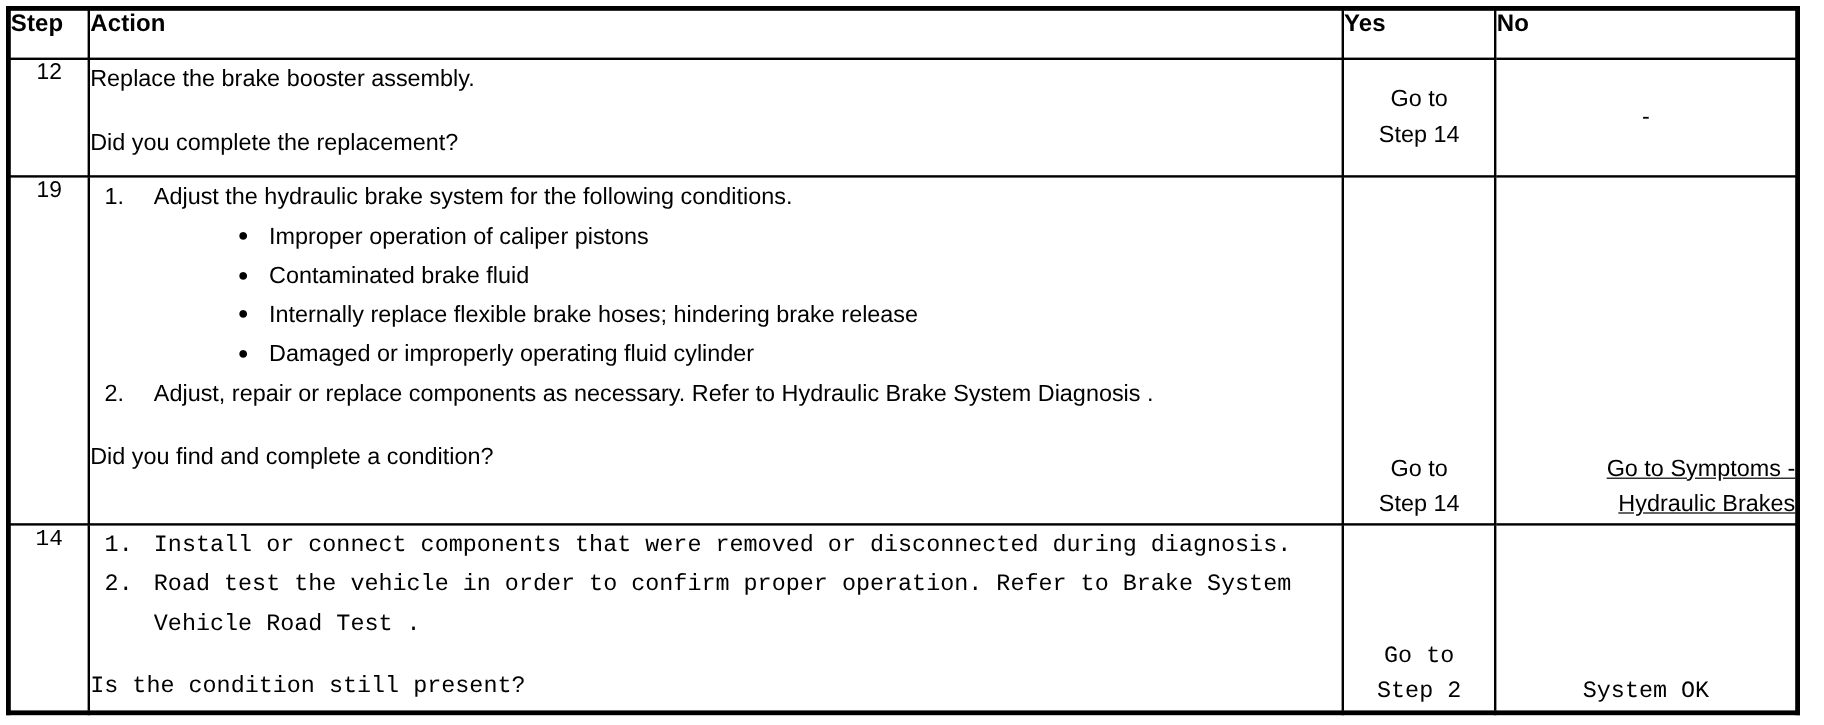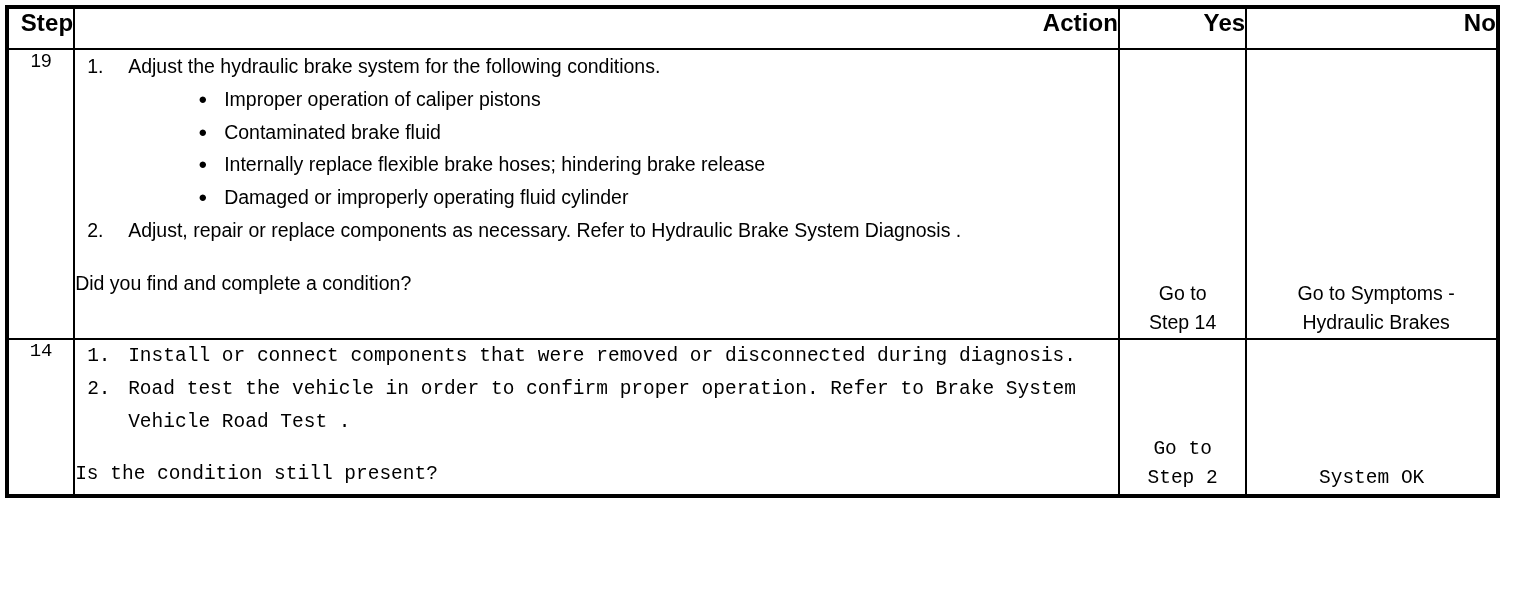--- a/index.html
+++ b/index.html
@@ -51,9 +51,9 @@
   
   .hdr-cell {
     height: 39px;
-    text-align: right;
+    text-align: left;
     vertical-align: middle;
-    font-size: 24px;
+    font-size: 20px;
     font-weight: bold;
     letter-spacing: 0.1px;
   }

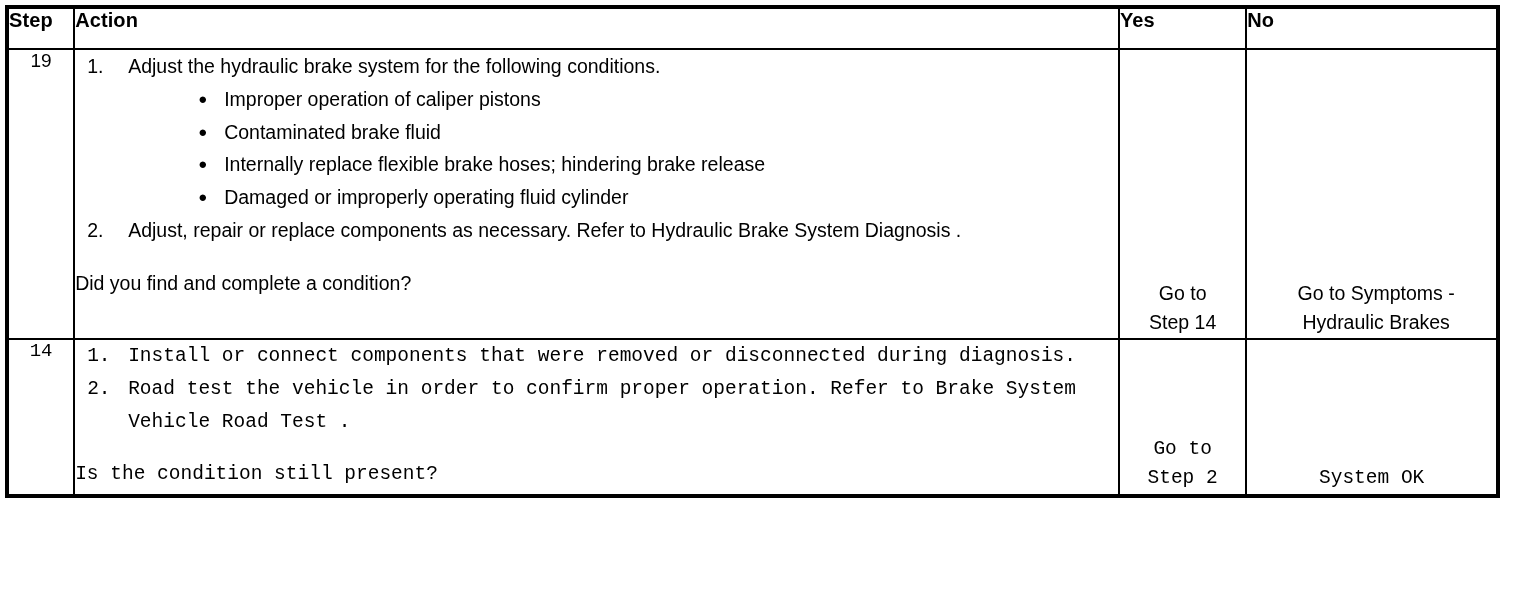--- a/index.html
+++ b/index.html
@@ -158,6 +158,21 @@
 
     <tbody>
 
+      <tr style="height:98px;">
+        <td class="step-cell">12</td>
+        <td class="action-cell">
+          <p class="plain-line">Replace the brake booster assembly.</p>
+          <div class="spacer-line"></div>
+          <p class="plain-line">Did you complete the replacement?</p>
+        </td>
+        <td class="yn-cell mid ctr">
+          <p class="yn-line">Go to
+Step 14</p>
+        </td>
+        <td class="yn-cell mid ctr">
+          <p class="yn-line">-</p>
+        </td>
+      </tr>
 
       <tr style="height:290px;">
         <td class="step-cell">19</td>

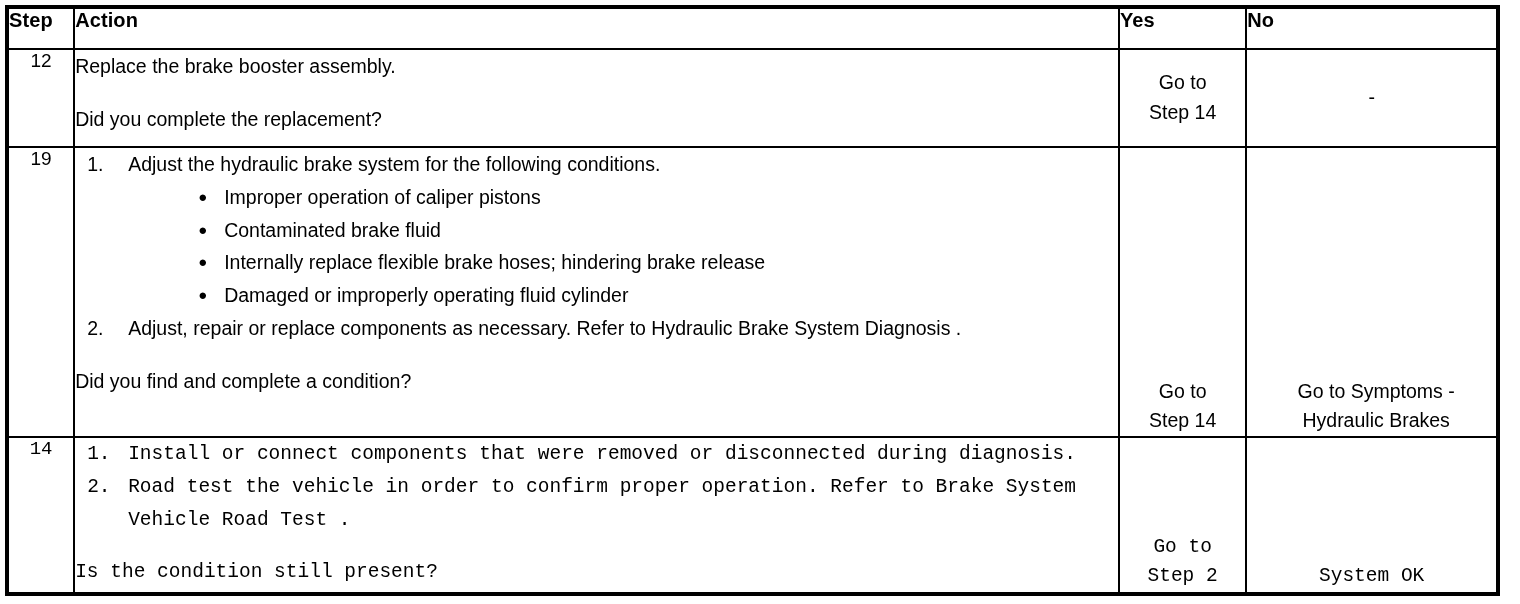--- a/index.html
+++ b/index.html
@@ -131,7 +131,7 @@
   .yn-cell.mid   { vertical-align: middle; }
   .yn-cell.bot   { vertical-align: bottom; }
   .yn-cell.ctr   { text-align: center; }
-  .yn-cell.lft   { text-align: center; padding-left: 9px; }
+  .yn-cell.lft   { text-align: right; padding-left: 9px; text-decoration: underline; }
   .yn-line { margin: 0; white-space: pre-wrap; }
 </style>
 </head>

